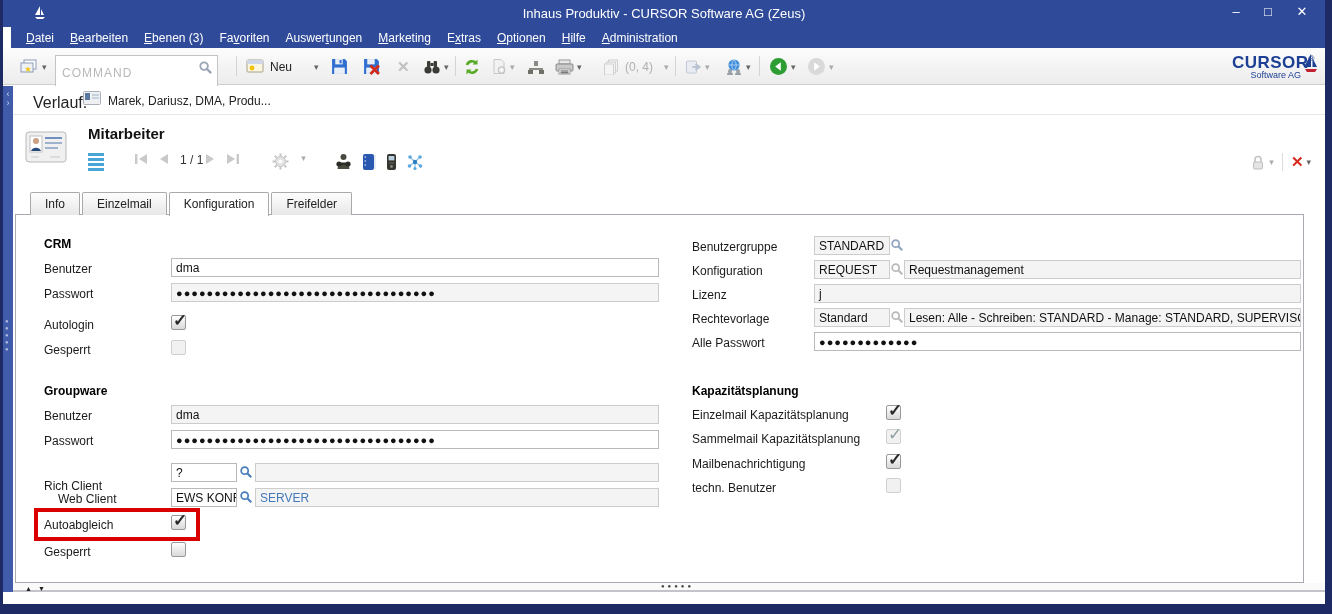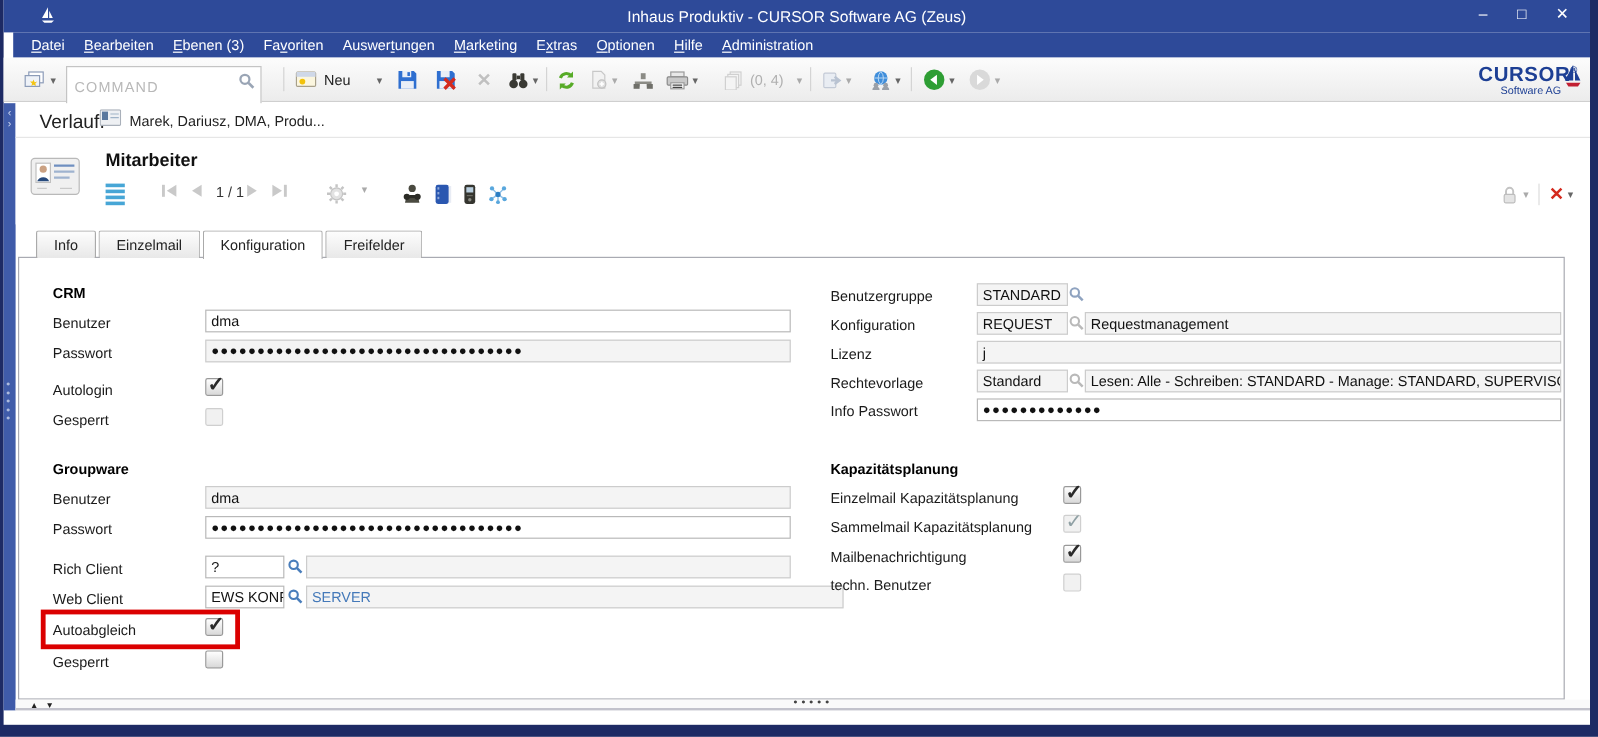--- a/index.html
+++ b/index.html
@@ -508,7 +508,7 @@
       </span>
     <div class="fld ro" style="left:888px;top:93px;width:397px">Lesen: Alle - Schreiben: STANDARD - Manage: STANDARD, SUPERVISO</div>
 
-    <div class="lbl" style="left:676px;top:121px">Info Passwort</div>
+    <div class="lbl" style="left:676px;top:121px">Alle Passwort</div>
     <div class="fld dots" style="left:798px;top:117px;width:487px">●●●●●●●●●●●●●</div>
 
     <div class="lbl sec" style="left:676px;top:169px">Kapazitätsplanung</div>

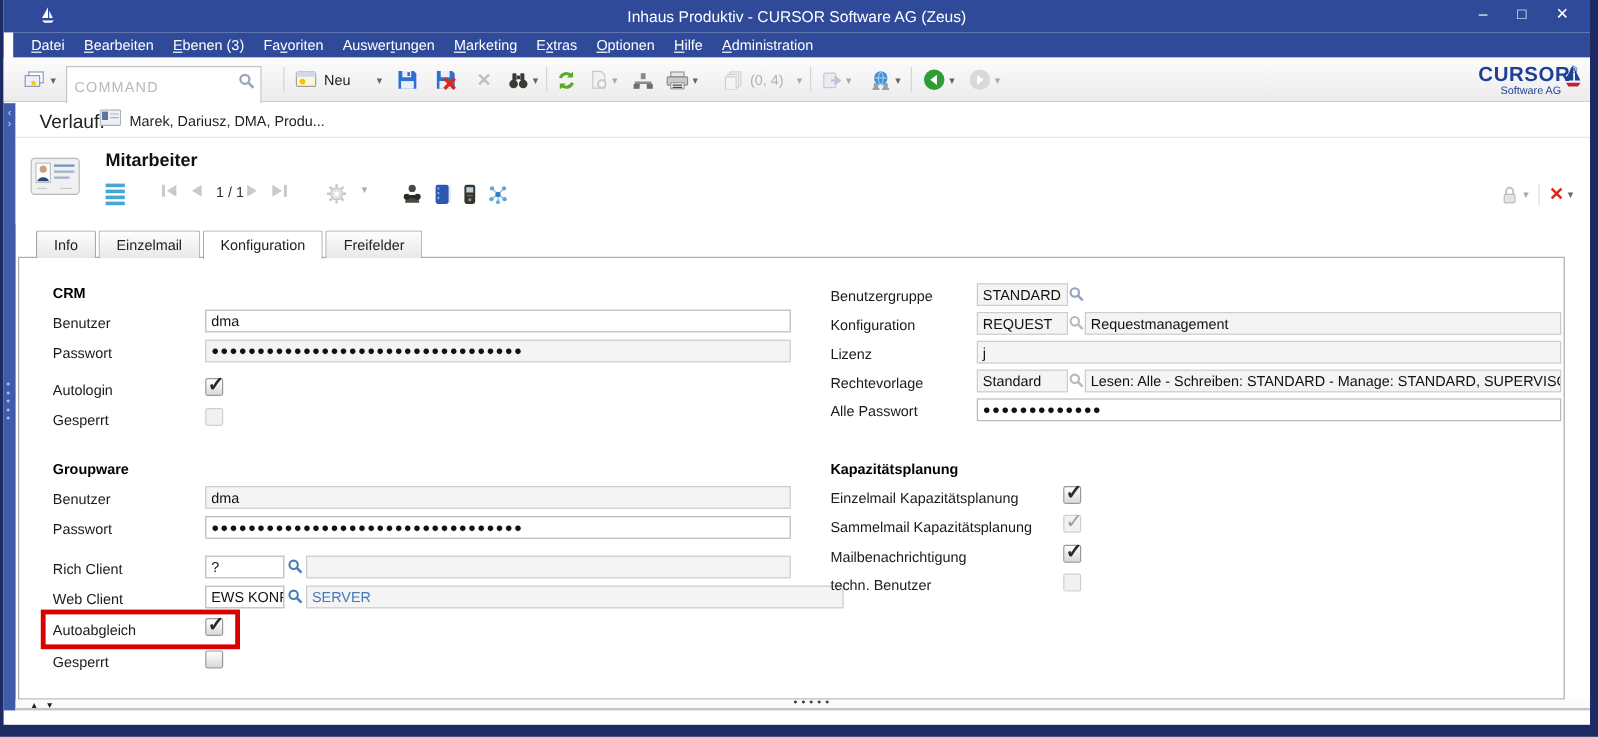--- a/index.html
+++ b/index.html
@@ -450,7 +450,7 @@
     <div class="lbl" style="left:28px;top:219px">Passwort</div>
     <div class="fld dots" style="left:155px;top:215px;width:488px">●●●●●●●●●●●●●●●●●●●●●●●●●●●●●●●●●●</div>
 
-    <div class="lbl" style="left:28px;top:252px">Rich Client</div>
+    <div class="lbl" style="left:28px;top:264px">Rich Client</div>
     <div class="fld" style="left:155px;top:248px;width:66px">?</div>
     <span class="mag" style="left:223px;top:250px">
         <svg width="14" height="14" viewBox="0 0 16 16">

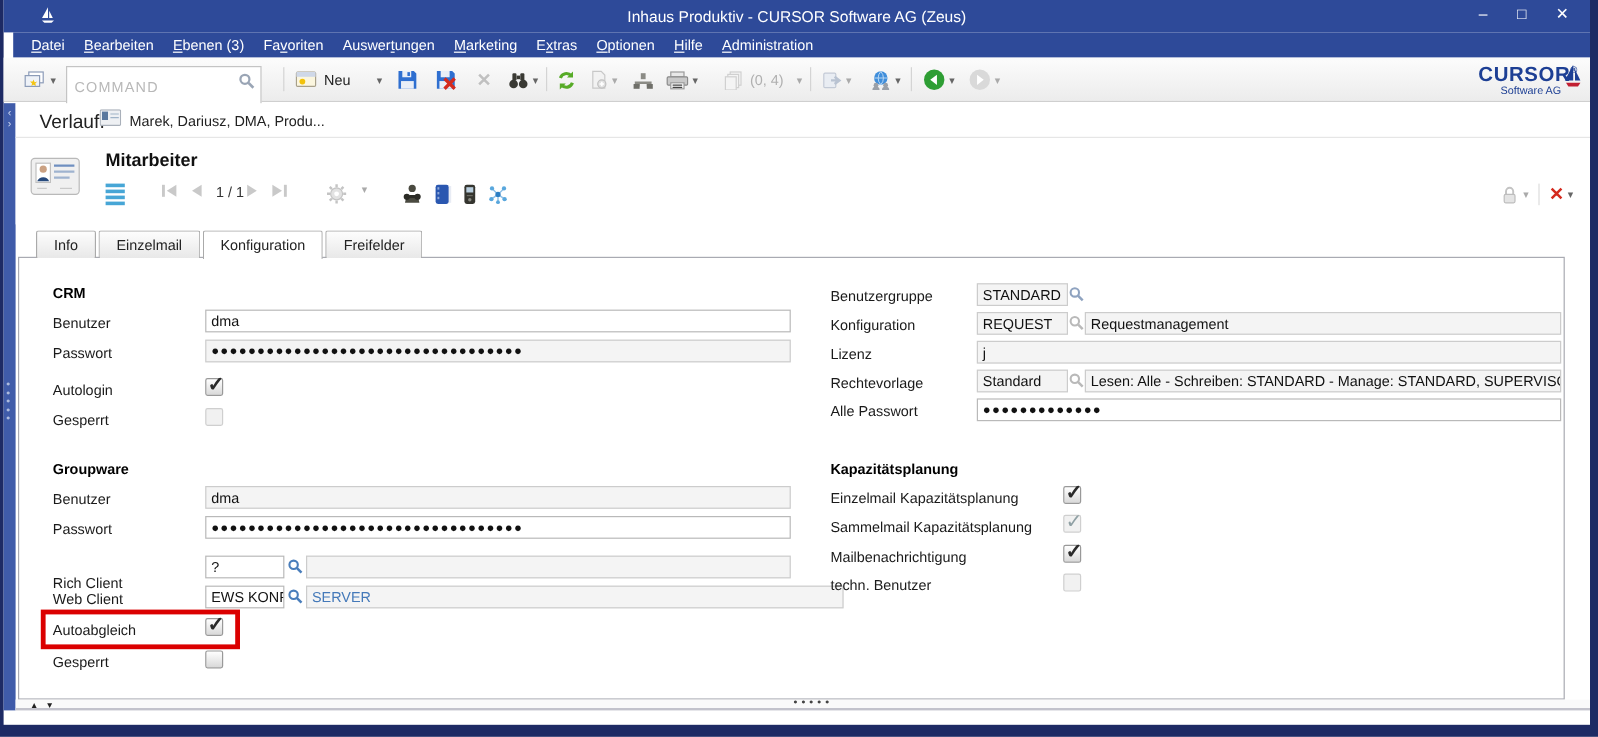--- a/index.html
+++ b/index.html
@@ -460,7 +460,7 @@
       </span>
     <div class="fld ro" style="left:239px;top:248px;width:404px"></div>
 
-    <div class="lbl" style="left:28px;top:277px">Web Client</div>
+    <div class="lbl" style="left:42px;top:277px">Web Client</div>
     <div class="fld" style="left:155px;top:273px;width:66px;padding-right:0">EWS KONFI</div>
     <span class="mag" style="left:223px;top:275px">
         <svg width="14" height="14" viewBox="0 0 16 16">

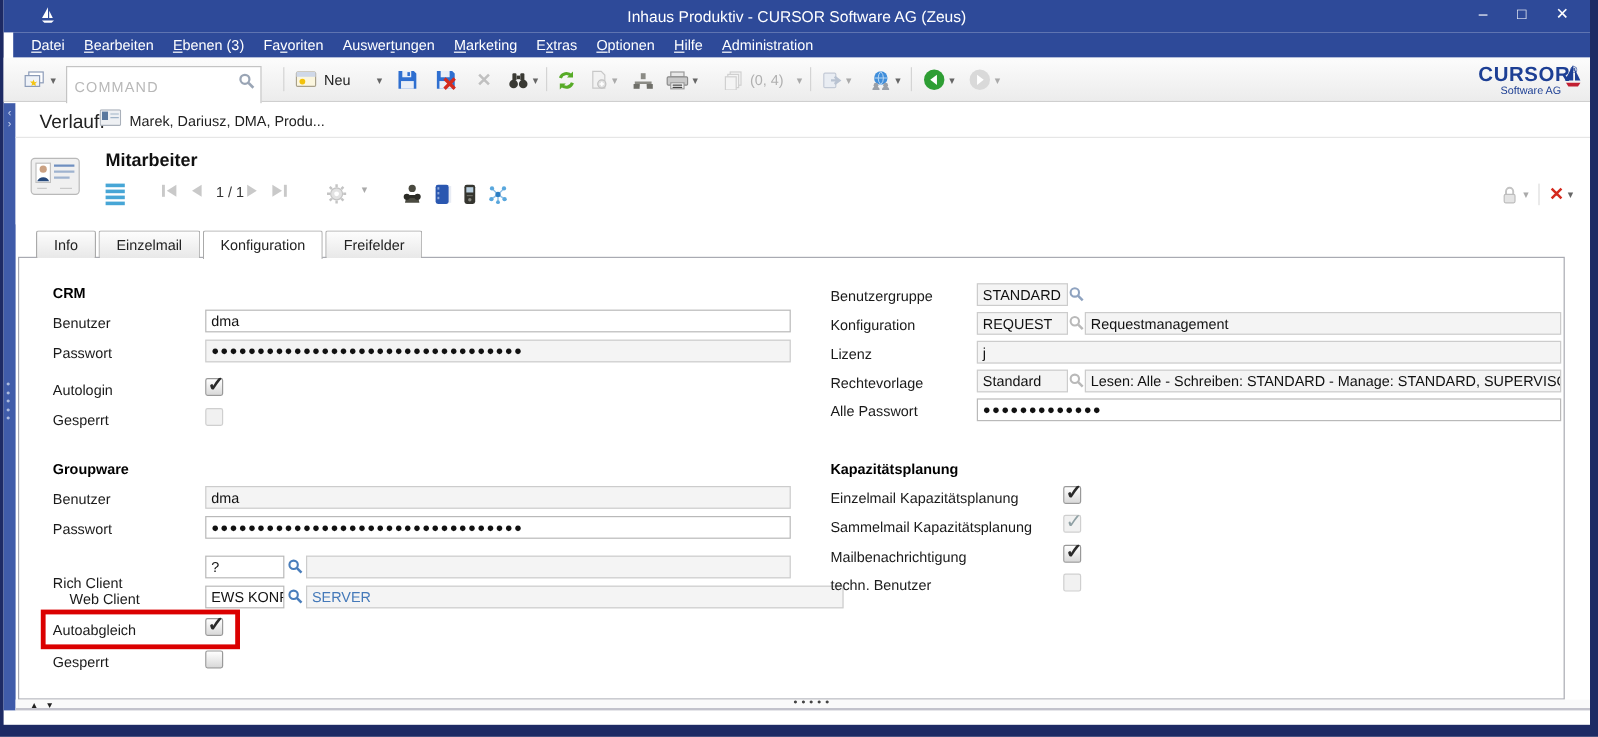--- a/index.html
+++ b/index.html
@@ -468,7 +468,7 @@
           <line x1="9.7" y1="9.7" x2="14" y2="14" stroke="#4a7ebb" stroke-width="2.4"></line>
         </svg>
       </span>
-    <div class="fld ro link" style="left:239px;top:273px;width:448px">SERVER</div>
+    <div class="fld ro link" style="left:239px;top:273px;width:404px">SERVER</div>
 
     <div class="redbox" style="left:18px;top:293px;width:166px;height:33px"></div>
     <div class="lbl" style="left:28px;top:303px">Autoabgleich</div>

